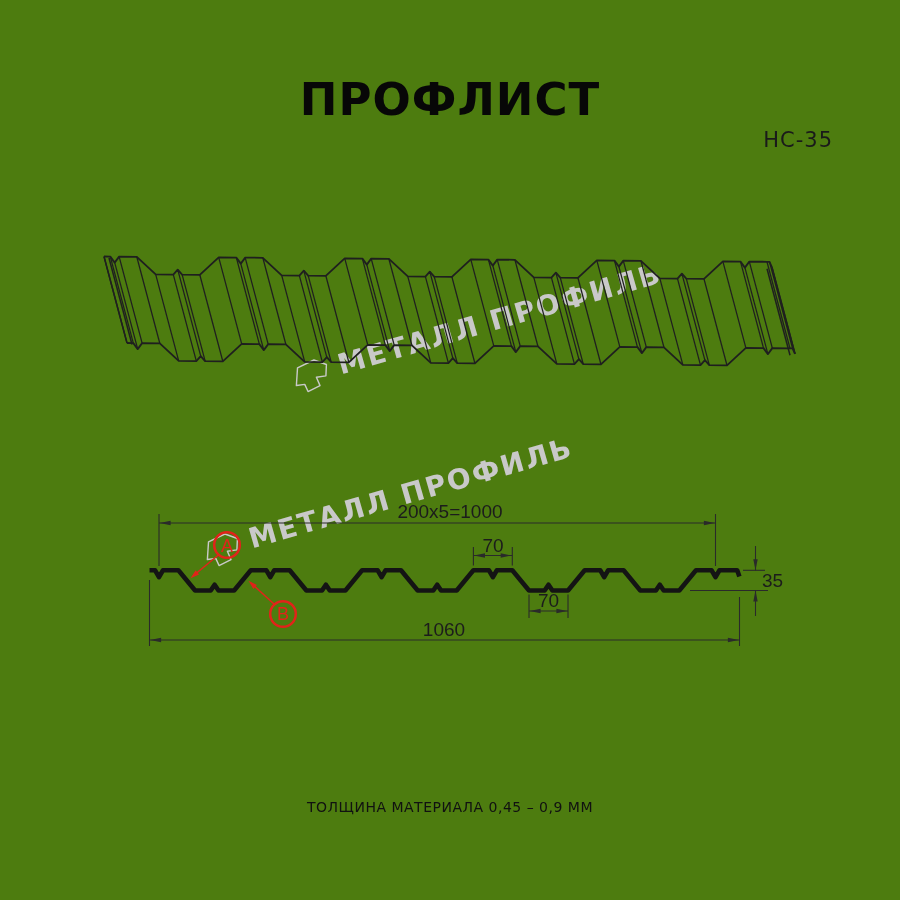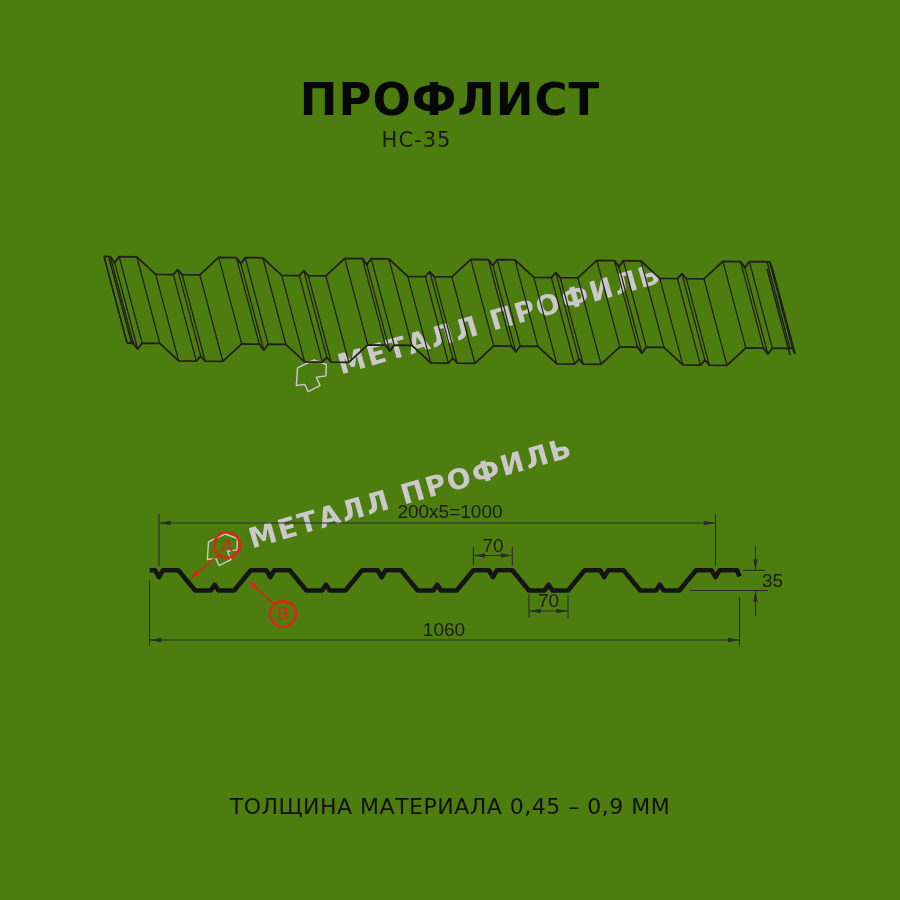--- a/index.html
+++ b/index.html
@@ -7,7 +7,7 @@
         font-family:"DejaVu Sans", sans-serif;}
   .title{position:absolute;left:0;top:76px;width:900px;text-align:center;
          font-size:45px;font-weight:700;letter-spacing:1px;color:#070707;line-height:48px;}
-  .subtitle{position:absolute;left:0;top:127px;width:833px;text-align:center;
+  .subtitle{position:absolute;left:0;top:127px;width:833px;text-align:right;
          font-size:21px;font-weight:400;letter-spacing:1px;color:#1a1a1a;line-height:26px;}
   .footer{position:absolute;left:0;top:795px;width:900px;text-align:center;
          font-size:22px;font-weight:400;letter-spacing:0.5px;color:#111111;line-height:24px;}

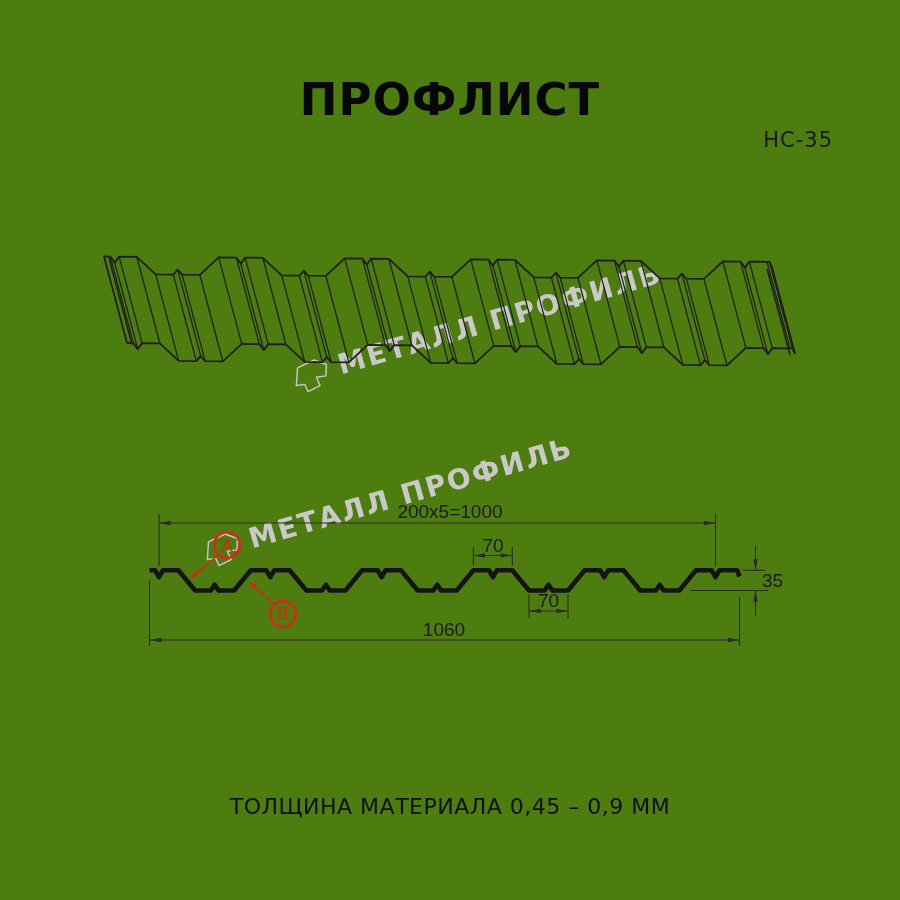--- a/index.html
+++ b/index.html
@@ -10,7 +10,7 @@
   .subtitle{position:absolute;left:0;top:127px;width:833px;text-align:right;
          font-size:21px;font-weight:400;letter-spacing:1px;color:#1a1a1a;line-height:26px;}
   .footer{position:absolute;left:0;top:795px;width:900px;text-align:center;
-         font-size:22px;font-weight:400;letter-spacing:0.5px;color:#111111;line-height:24px;}
+         font-size:14px;font-weight:400;letter-spacing:0.5px;color:#111111;line-height:24px;}
   .watermark{position:absolute;width:384px;height:56px;display:flex;align-items:flex-start;
          gap:9px;transform:rotate(-16deg);transform-origin:center;z-index:1;pointer-events:none;}
   .watermark .wm-text{font-size:28px;font-weight:700;letter-spacing:2px;color:#c9c9c9;

